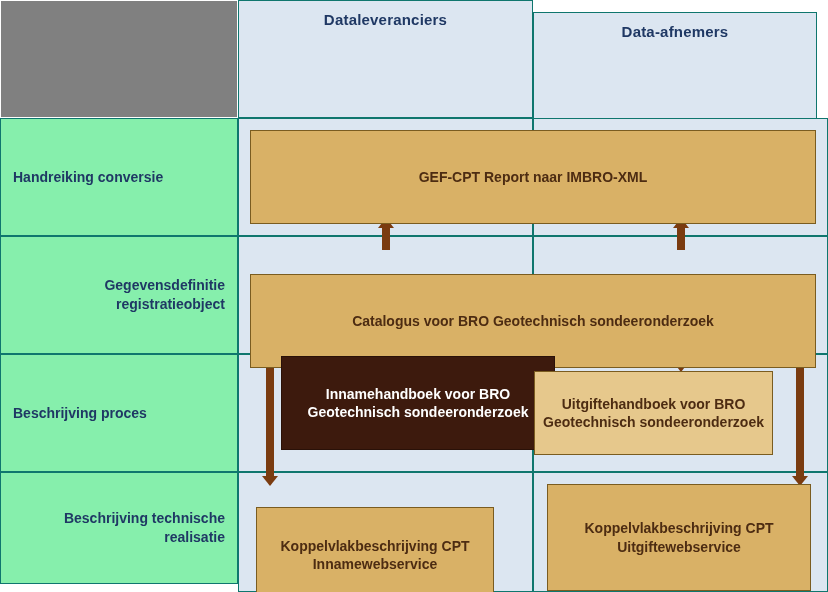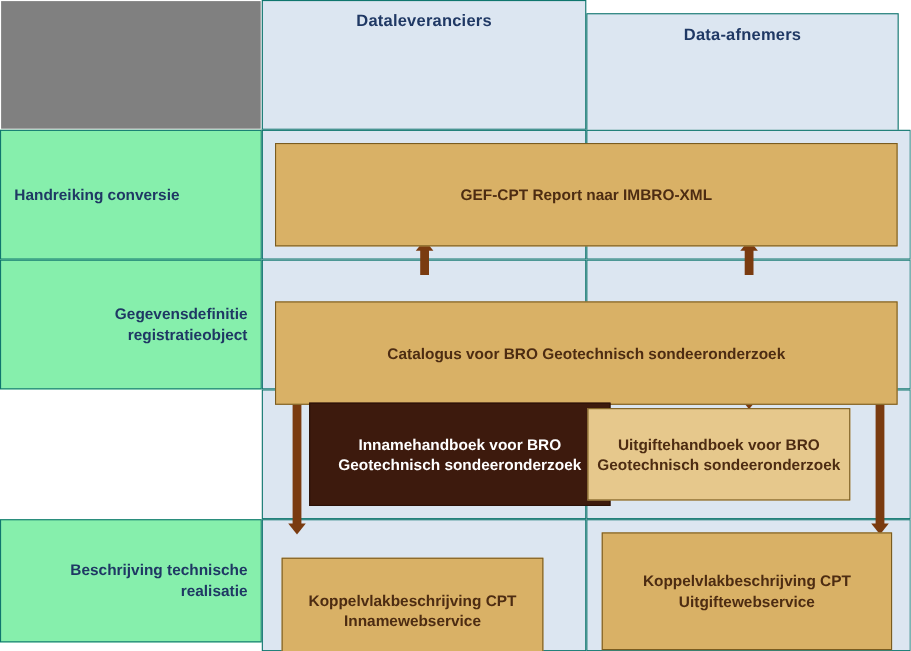--- a/index.html
+++ b/index.html
@@ -172,7 +172,7 @@
     <span>Catalogus voor BRO Geotechnisch sondeeronderzoek</span>
   </div>
 
-  <div class="box box-dark" style="left:281px; top:366px; width:274px; height:94px;">
+  <div class="box box-dark" style="left:281px; top:356px; width:274px; height:94px;">
     <span>Innamehandboek voor BRO Geotechnisch sondeeronderzoek</span>
   </div>
 

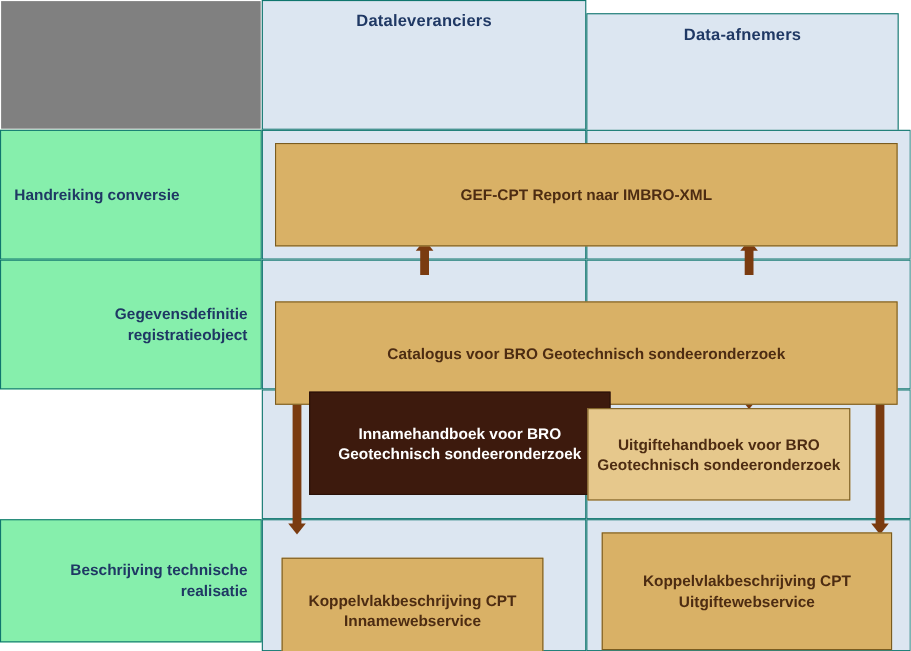--- a/index.html
+++ b/index.html
@@ -137,6 +137,9 @@
   <div class="cell cell-body" style="left:238px; top:236px; width:295px; height:118px;"></div>
   <div class="cell cell-body" style="left:533px; top:236px; width:295px; height:118px;"></div>
 
+  <div class="cell cell-rowlabel" style="left:0px; top:354px; width:238px; height:118px;">
+    <span>Beschrijving proces</span>
+  </div>
   <div class="cell cell-body" style="left:238px; top:354px; width:295px; height:118px;"></div>
   <div class="cell cell-body" style="left:533px; top:354px; width:295px; height:118px;"></div>
 

